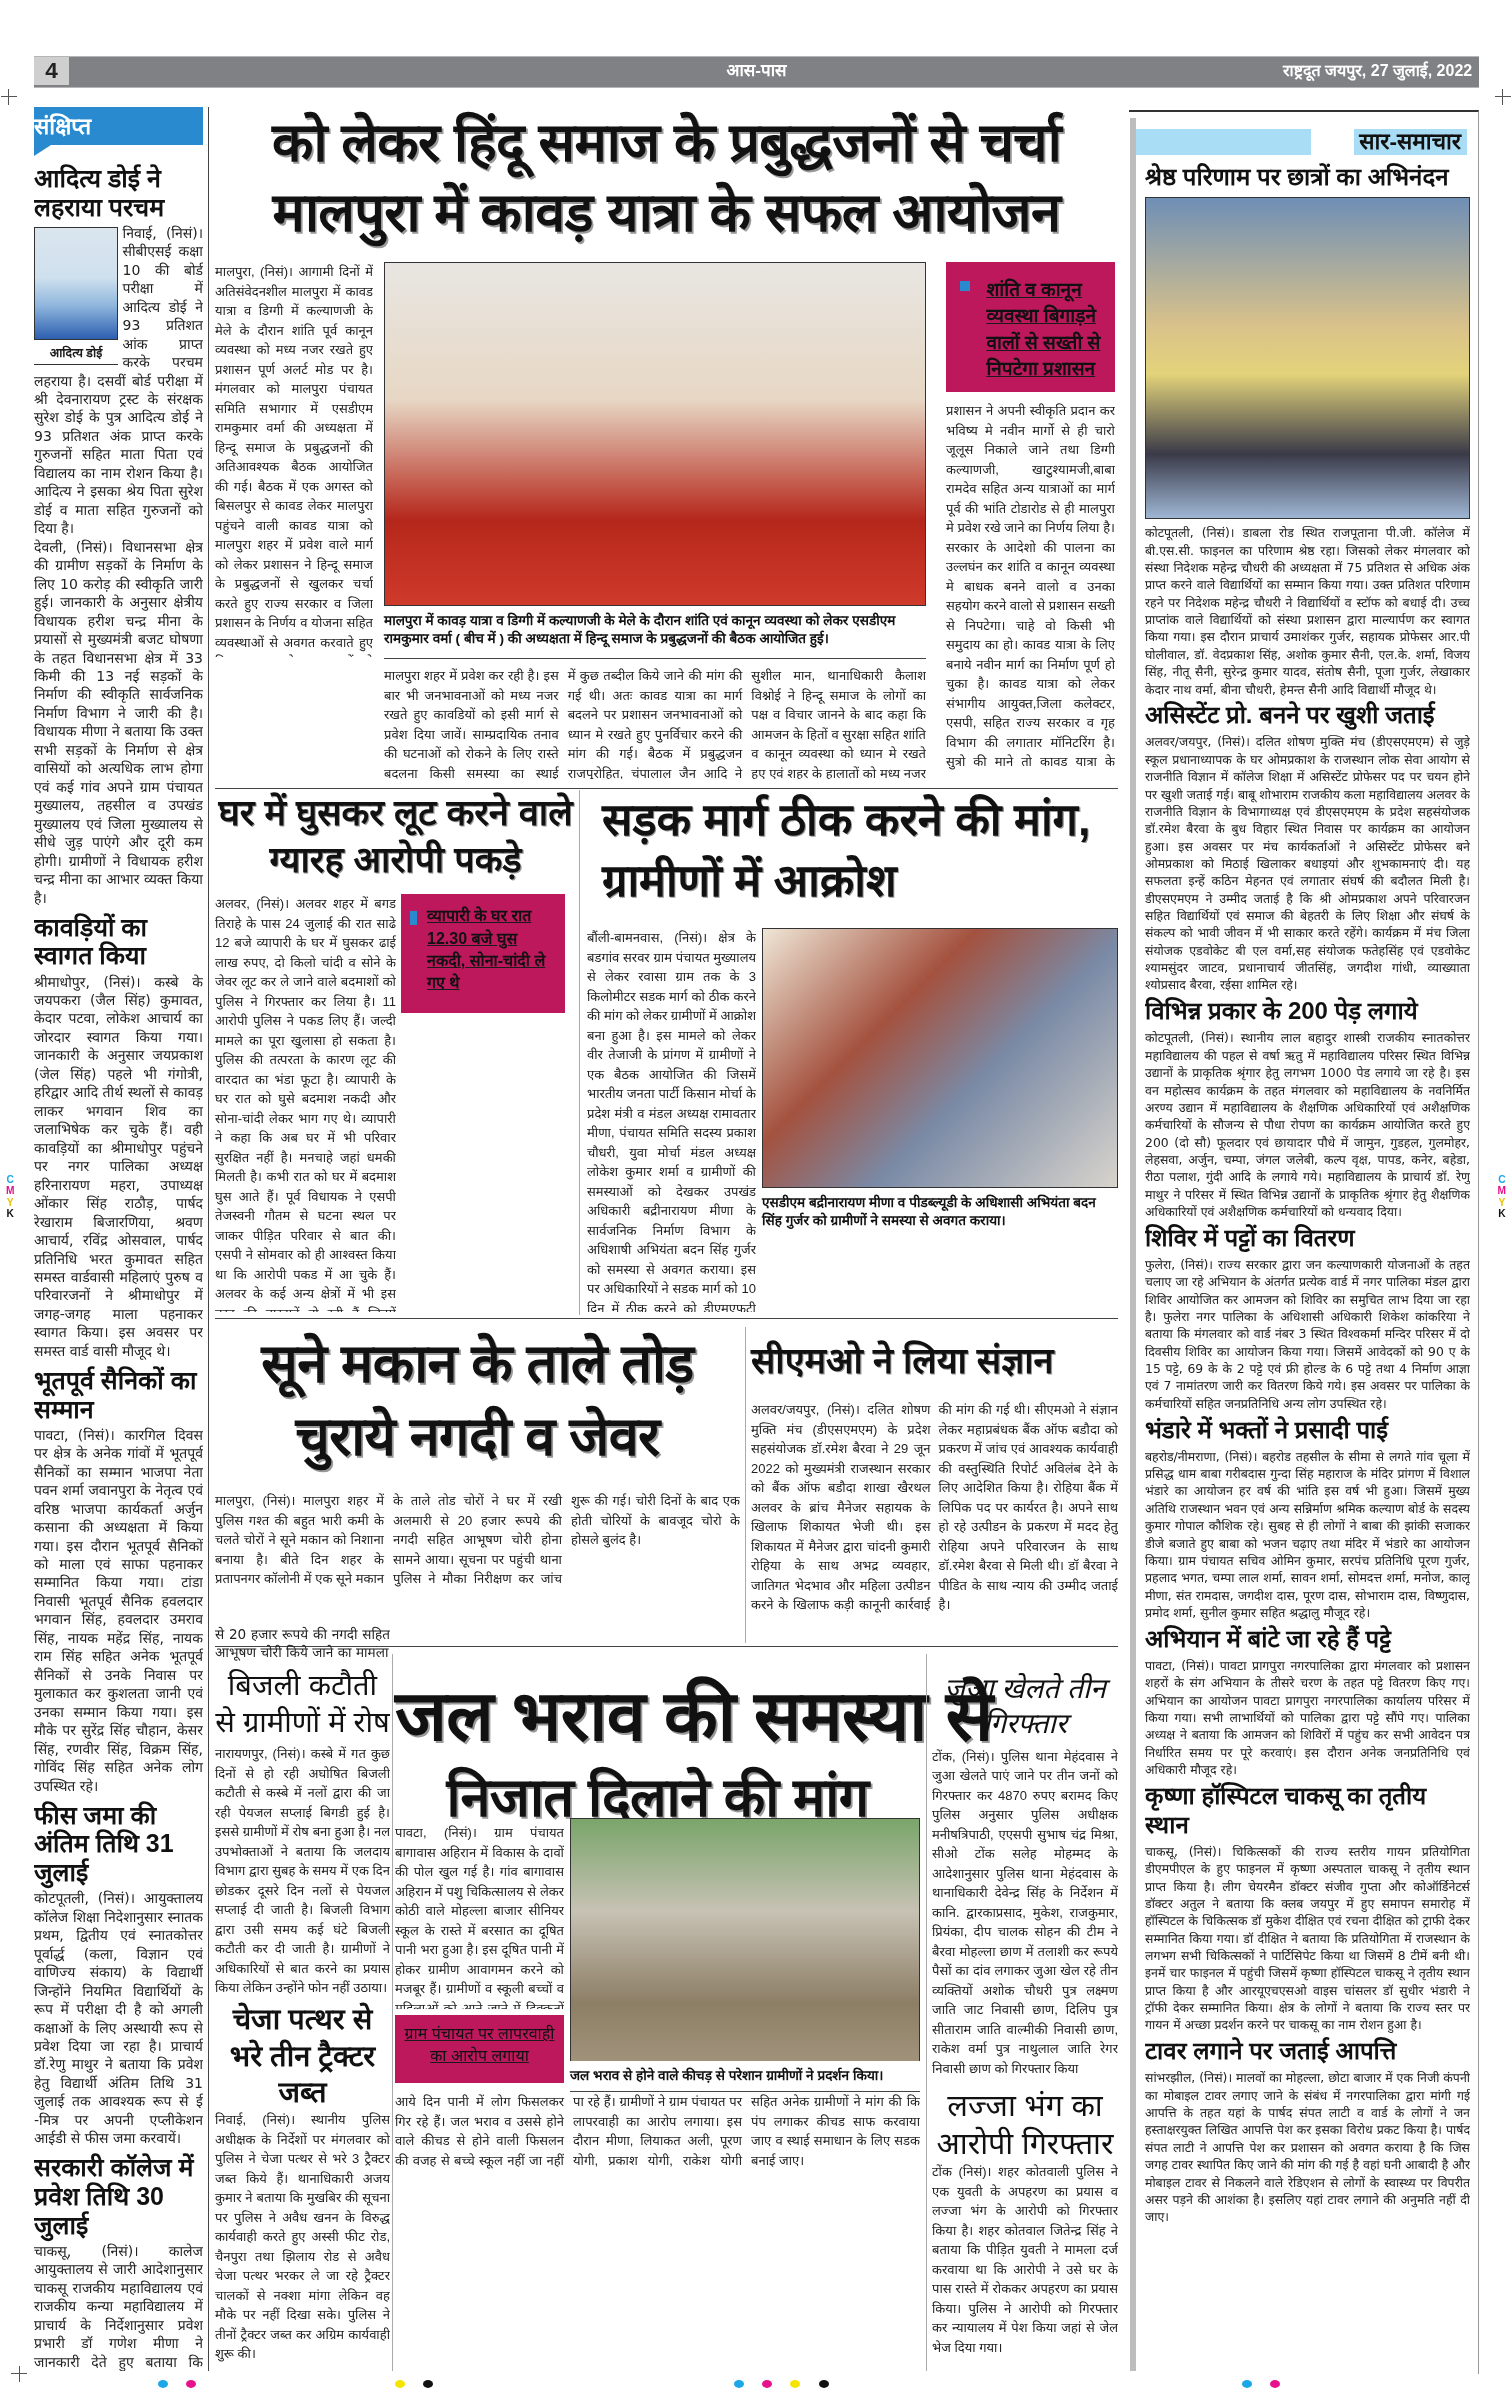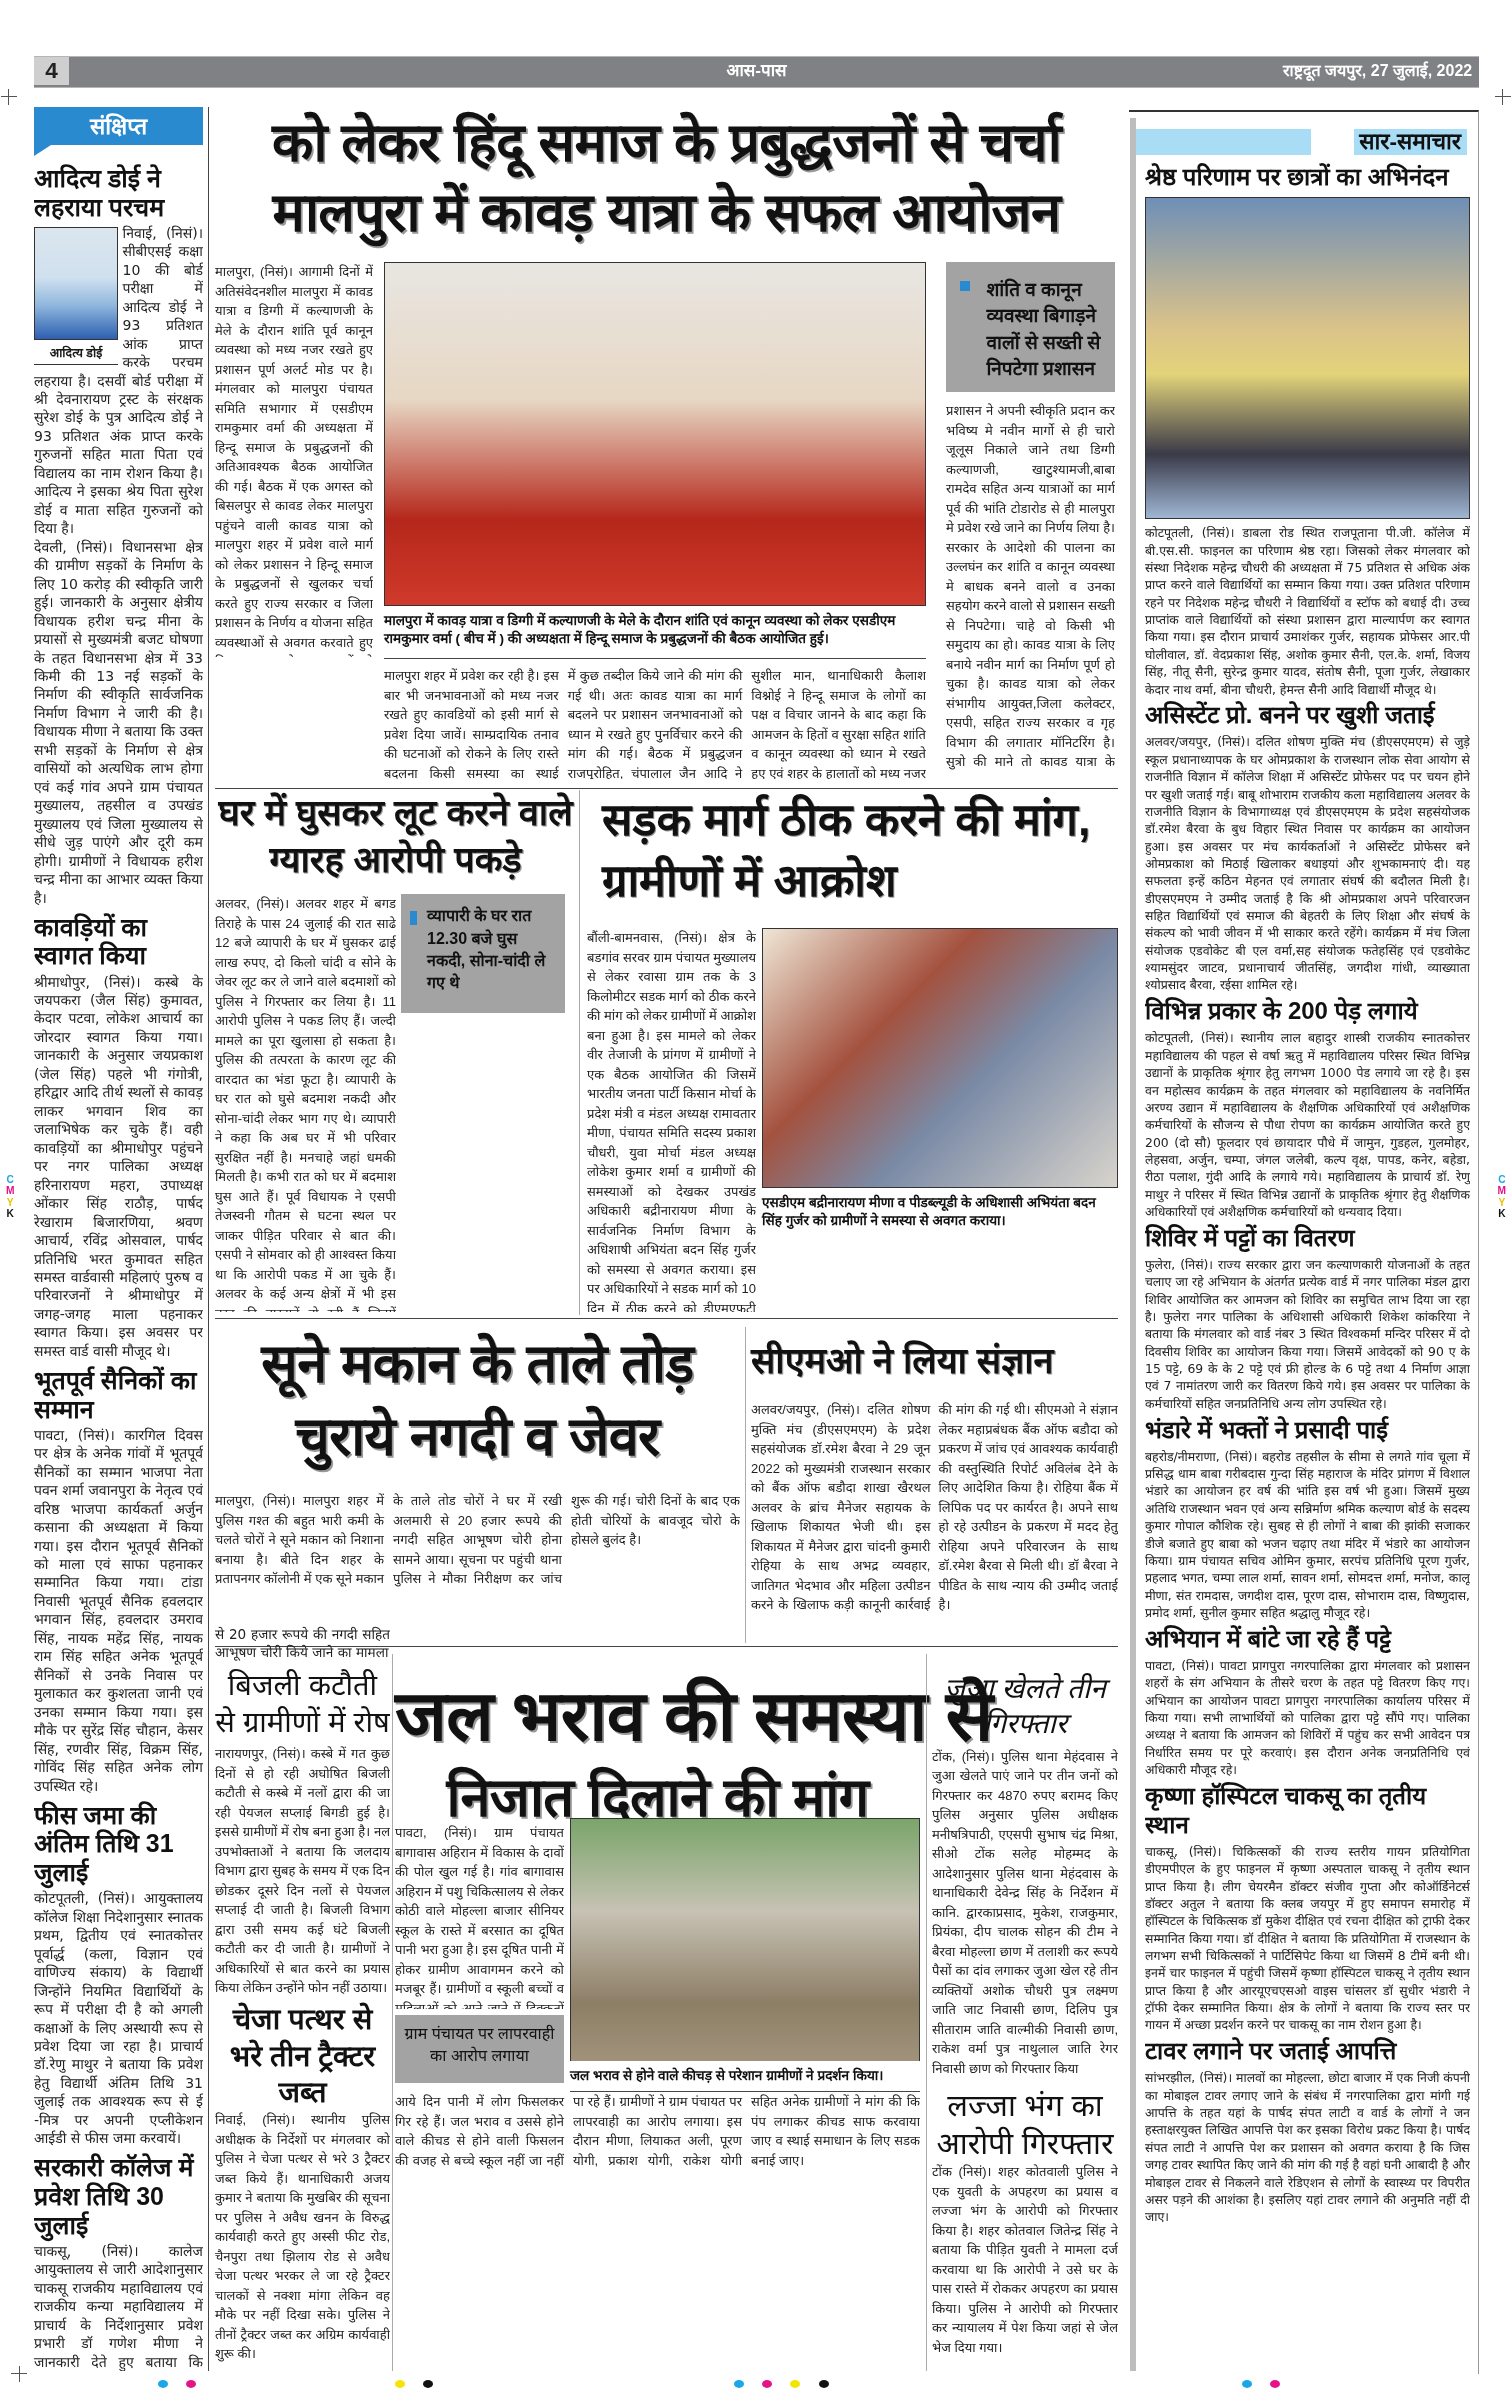--- a/index.html
+++ b/index.html
@@ -22,7 +22,7 @@
   .rule-v { position: absolute; width: 1.1px; background: #444; }
   .rule-h { position: absolute; height: 1.1px; background: #444; }
 
-  .badge-blue { background: #2a8ad0; color: #fff; font: bold 22.6px "Liberation Sans", sans-serif; padding: 3.4px 0; text-align: center; position: relative; }
+  .badge-blue { background: #2a8ad0; color: #fff; font: bold 22.6px "Liberation Sans", sans-serif; padding: 3.4px 0; text-align: left; position: relative; }
   .badge-blue::after { content: ""; position: absolute; left: 0; bottom: -11.3px; border-left: 17px solid #2a8ad0; border-bottom: 11.3px solid transparent; }
 
   h2.brief { font: bold 25px "Liberation Sans", sans-serif; line-height: 1.15; color: #111; margin: 5.6px 0 2.3px 0; }

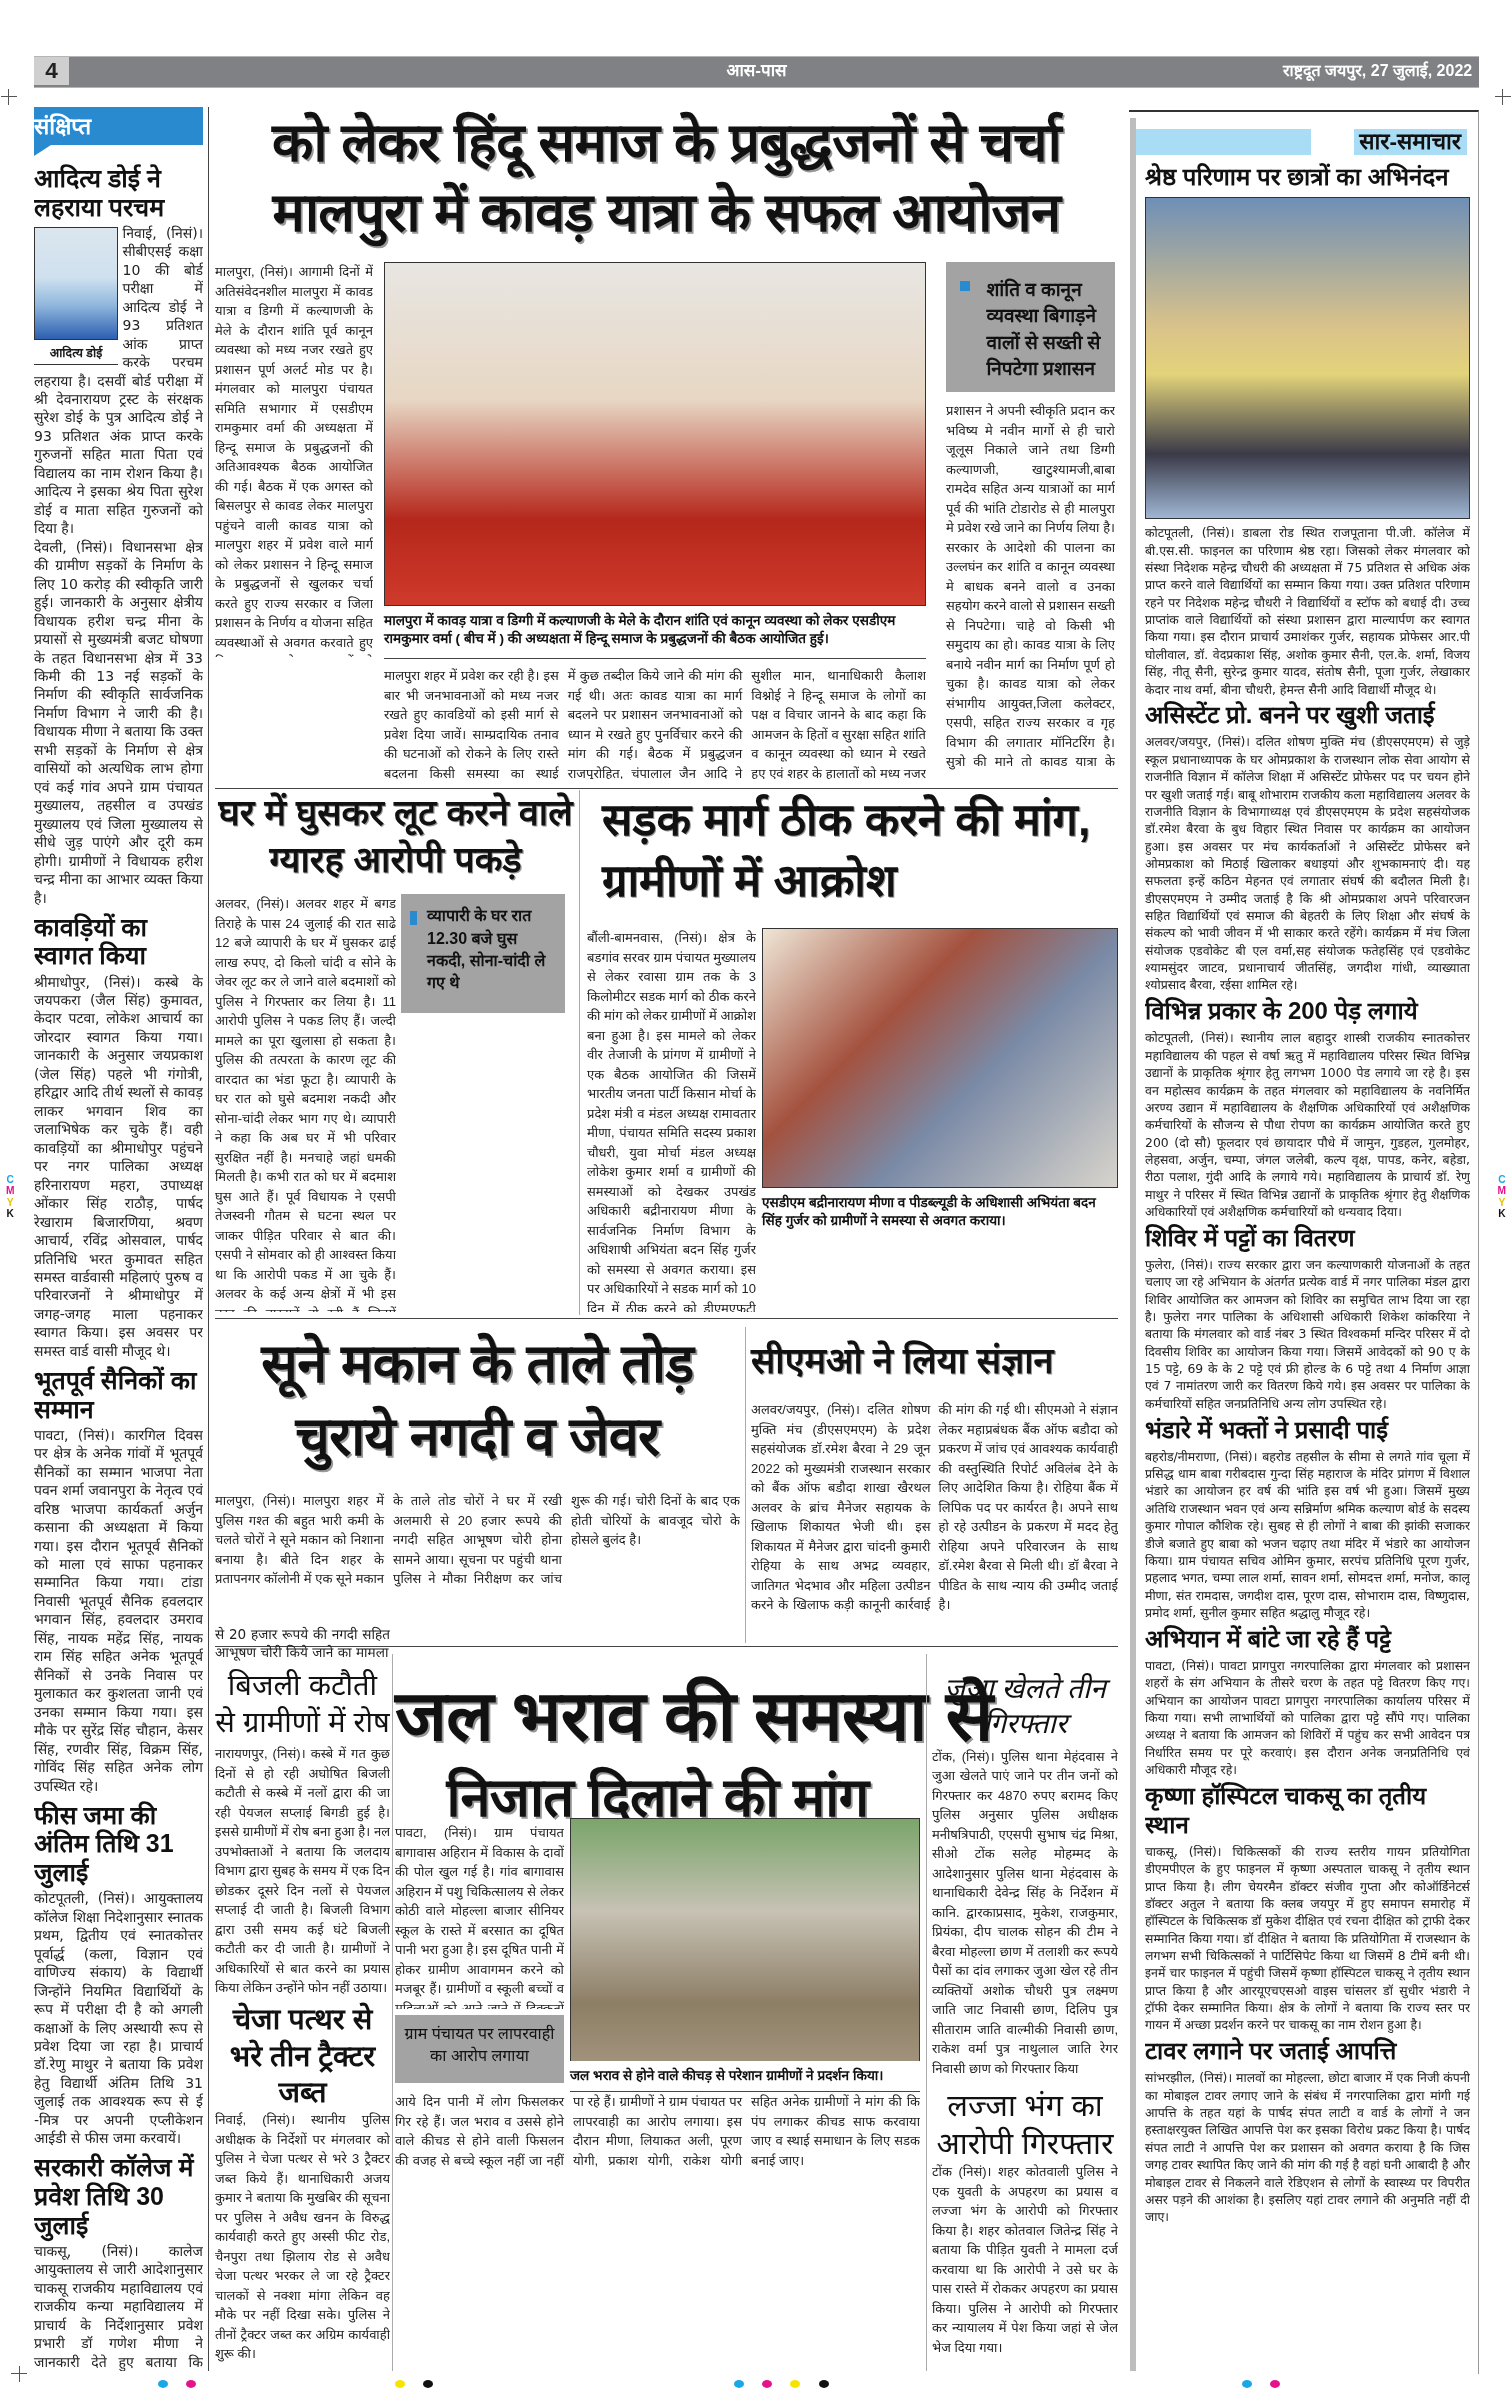--- a/index.html
+++ b/index.html
@@ -36,7 +36,7 @@
   .big { font: bold 41px "Liberation Sans", sans-serif; line-height: 1.3; color: #111; text-shadow: 1.1px 1.1px 0 #999; }
   .thin-head { font: 29px "Liberation Sans", sans-serif; line-height: 1.25; color: #111; text-align: center; }
 
-  .pull { background: #a3a3a3; padding: 14.7px 12.4px; position: relative; }
+  .pull { background: #be185d; padding: 14.7px 12.4px; position: relative; text-decoration: underline; }
   .pull .sq { position: absolute; left: 13.6px; top: 19px; width: 10.2px; height: 10.2px; background: #2a8ad0; }
   .pull .txt { margin-left: 28px; font: bold 19px "Liberation Sans", sans-serif; line-height: 1.4; color: #111; }
 

